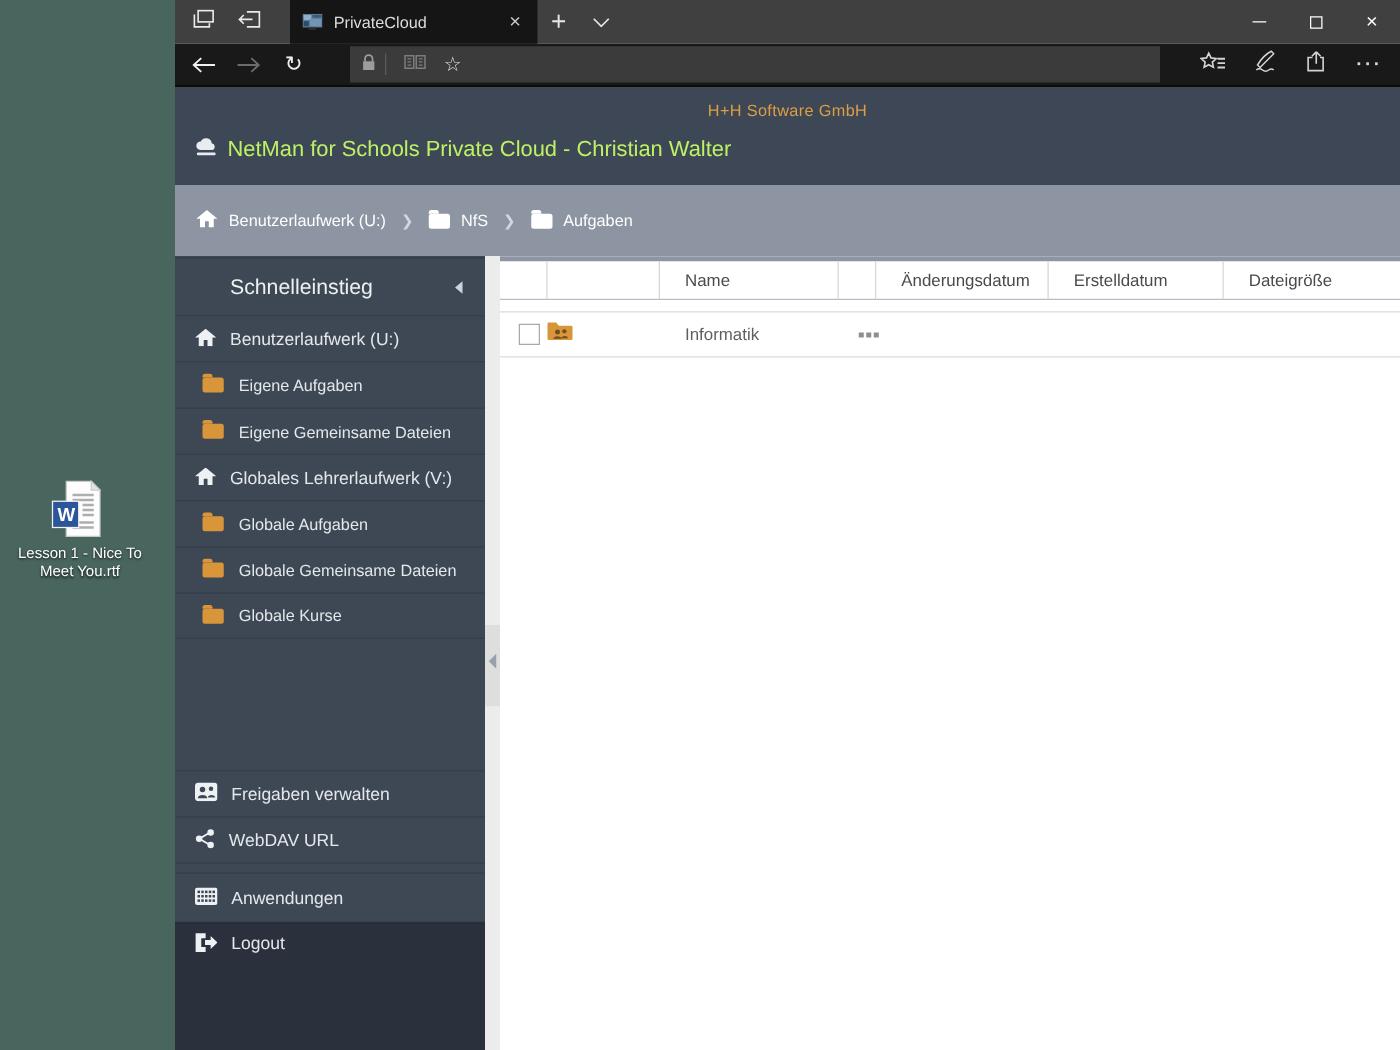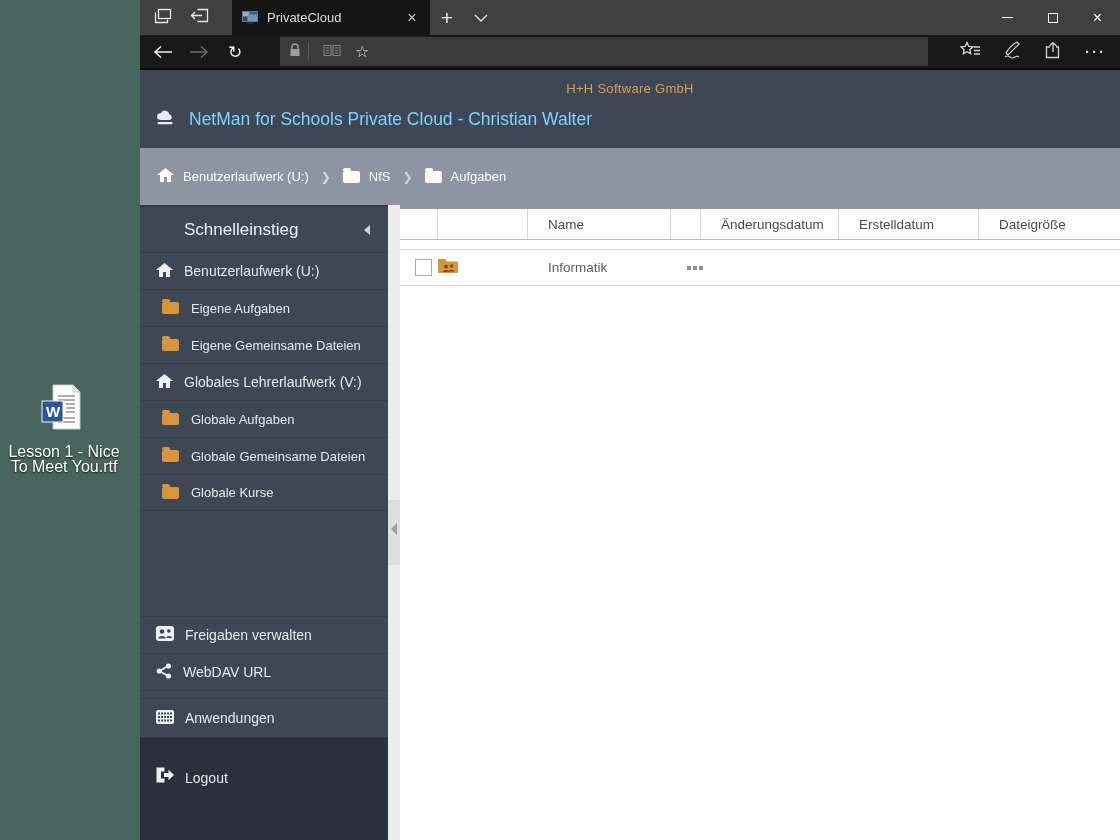--- a/index.html
+++ b/index.html
@@ -48,7 +48,7 @@
   .page { flex:1; display:flex; flex-direction:column; min-height:0; }
   .appheader { height:78px; background:#3d4755; flex:0 0 auto; }
   .brand { text-align:center; color:#dd9e45; font-size:13px; padding-top:11px; letter-spacing:.3px; }
-  .apptitle { display:flex; align-items:center; gap:13px; padding:13px 0 0 15px; color:#7dd3fc; font-size:17.5px; font-weight:400; }
+  .apptitle { display:flex; align-items:center; gap:6px; padding:13px 0 0 15px; color:#bef264; font-size:17.5px; font-weight:400; }
   .crumbbar { height:57px; background:#8c95a1; flex:0 0 auto; display:flex; align-items:center; padding-left:17px; }
   .crumb { display:flex; align-items:center; gap:9px; color:#fff; font-size:13px; }
   .crumb-sep { color:#d3d7dd; font-size:12px; margin:0 12px; }

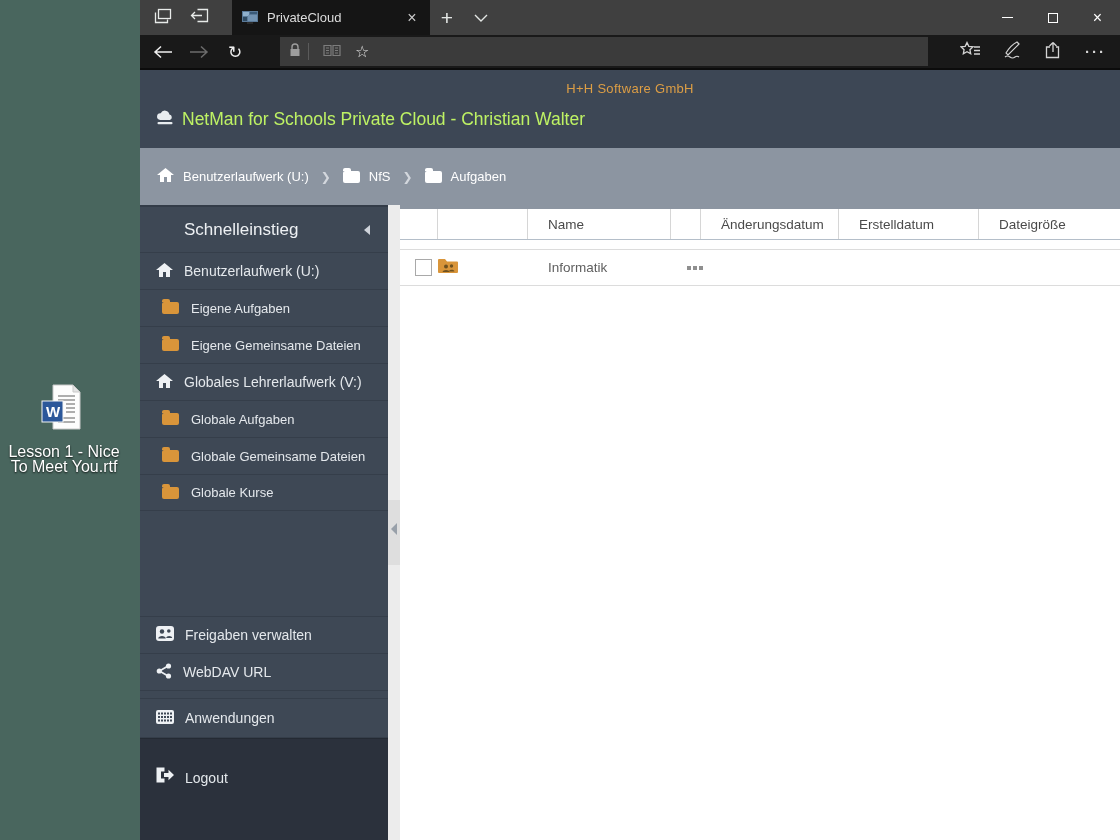--- a/index.html
+++ b/index.html
@@ -9,7 +9,7 @@
   
   .desktop-icon { position:absolute; left:8px; top:384px; width:112px; text-align:center; cursor:default; }
   .desktop-icon svg { display:block; margin:0 auto; }
-  .desktop-icon .lbl { margin-top:14px; color:#fff; font-size:16px; line-height:15px; text-shadow:0 1px 2px rgba(0,0,0,.85); }
+  .desktop-icon .lbl { margin-top:5px; color:#fff; font-size:12px; line-height:15px; text-shadow:0 1px 2px rgba(0,0,0,.85); }
 
   
   .browser { position:absolute; left:140px; top:0; width:980px; height:840px; display:flex; flex-direction:column; background:#fff; }

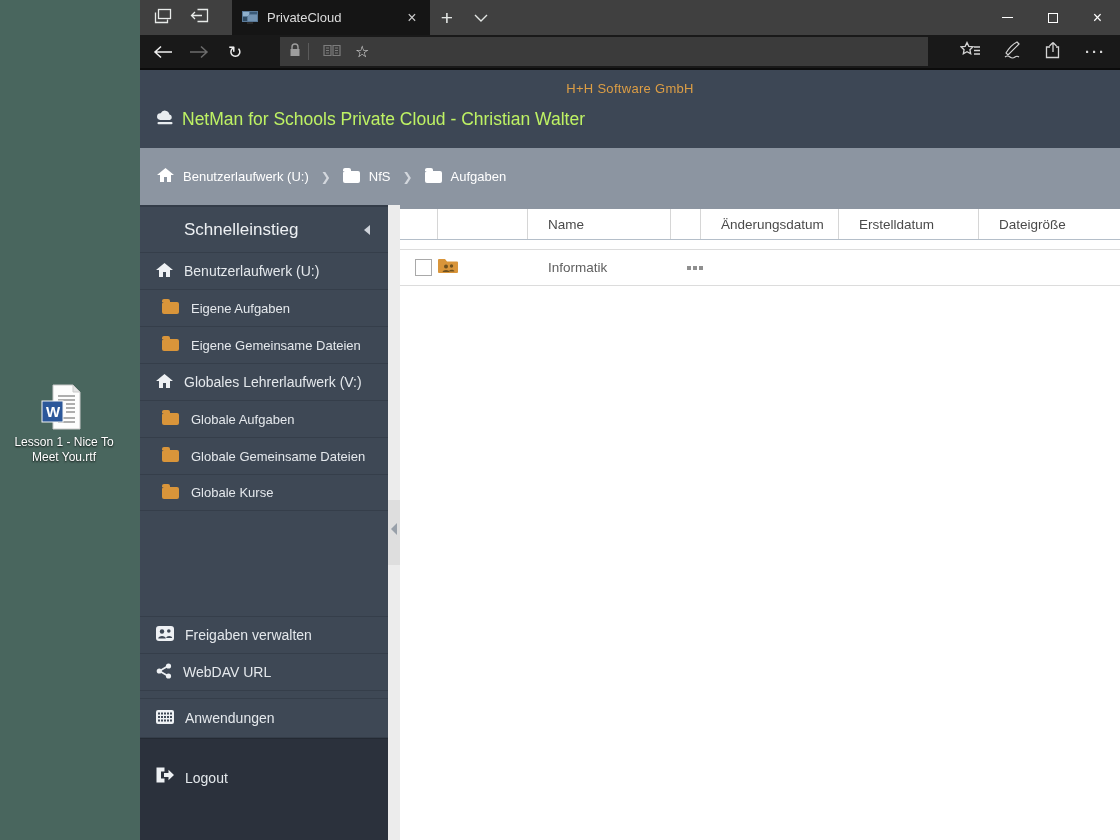--- a/index.html
+++ b/index.html
@@ -72,7 +72,7 @@
   .side-spacer8 { height:8px; border-top:1px solid #353e4a; }
   .side-item.tall { height:40px; border-bottom:1px solid #353e4a; }
   .logout-sec { flex:1; background:#2b313c; border-top:1px solid #242a33; padding-top:7px; }
-  .logout-item { height:40px; display:flex; align-items:flex-end; gap:11px; padding-left:16px; color:#e4e8ec; font-size:14px; }
+  .logout-item { height:40px; display:flex; align-items:flex-start; gap:11px; padding-left:16px; color:#e4e8ec; font-size:14px; }
 
   
   .splitter { width:12px; background:#ececec; position:relative; flex:0 0 auto; }

